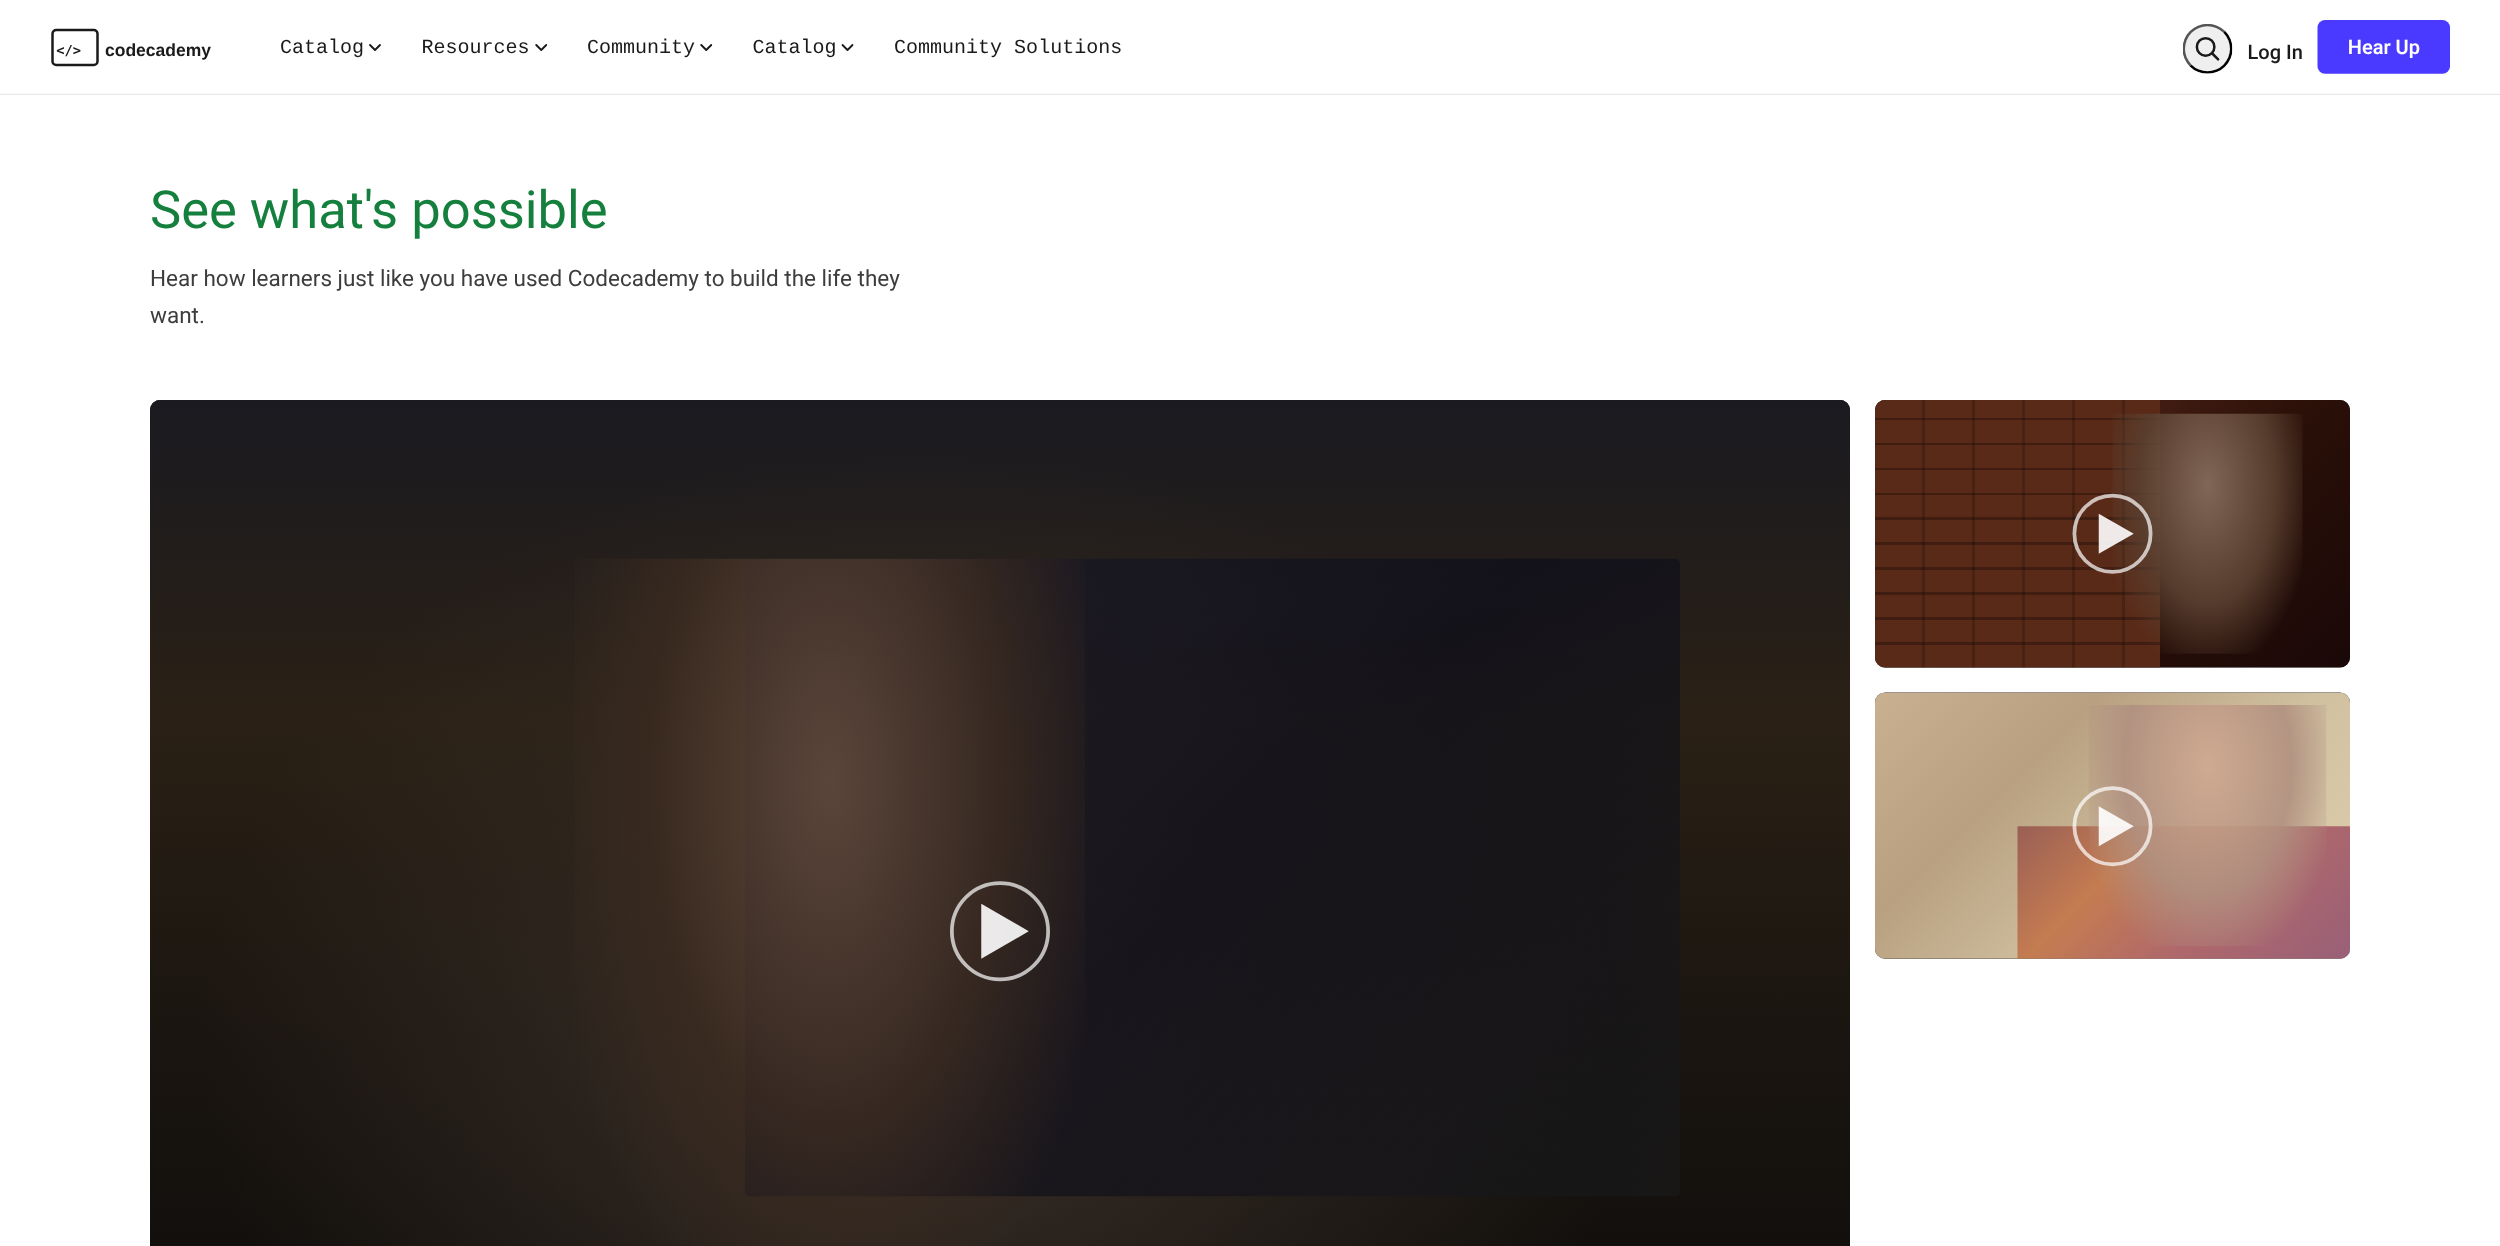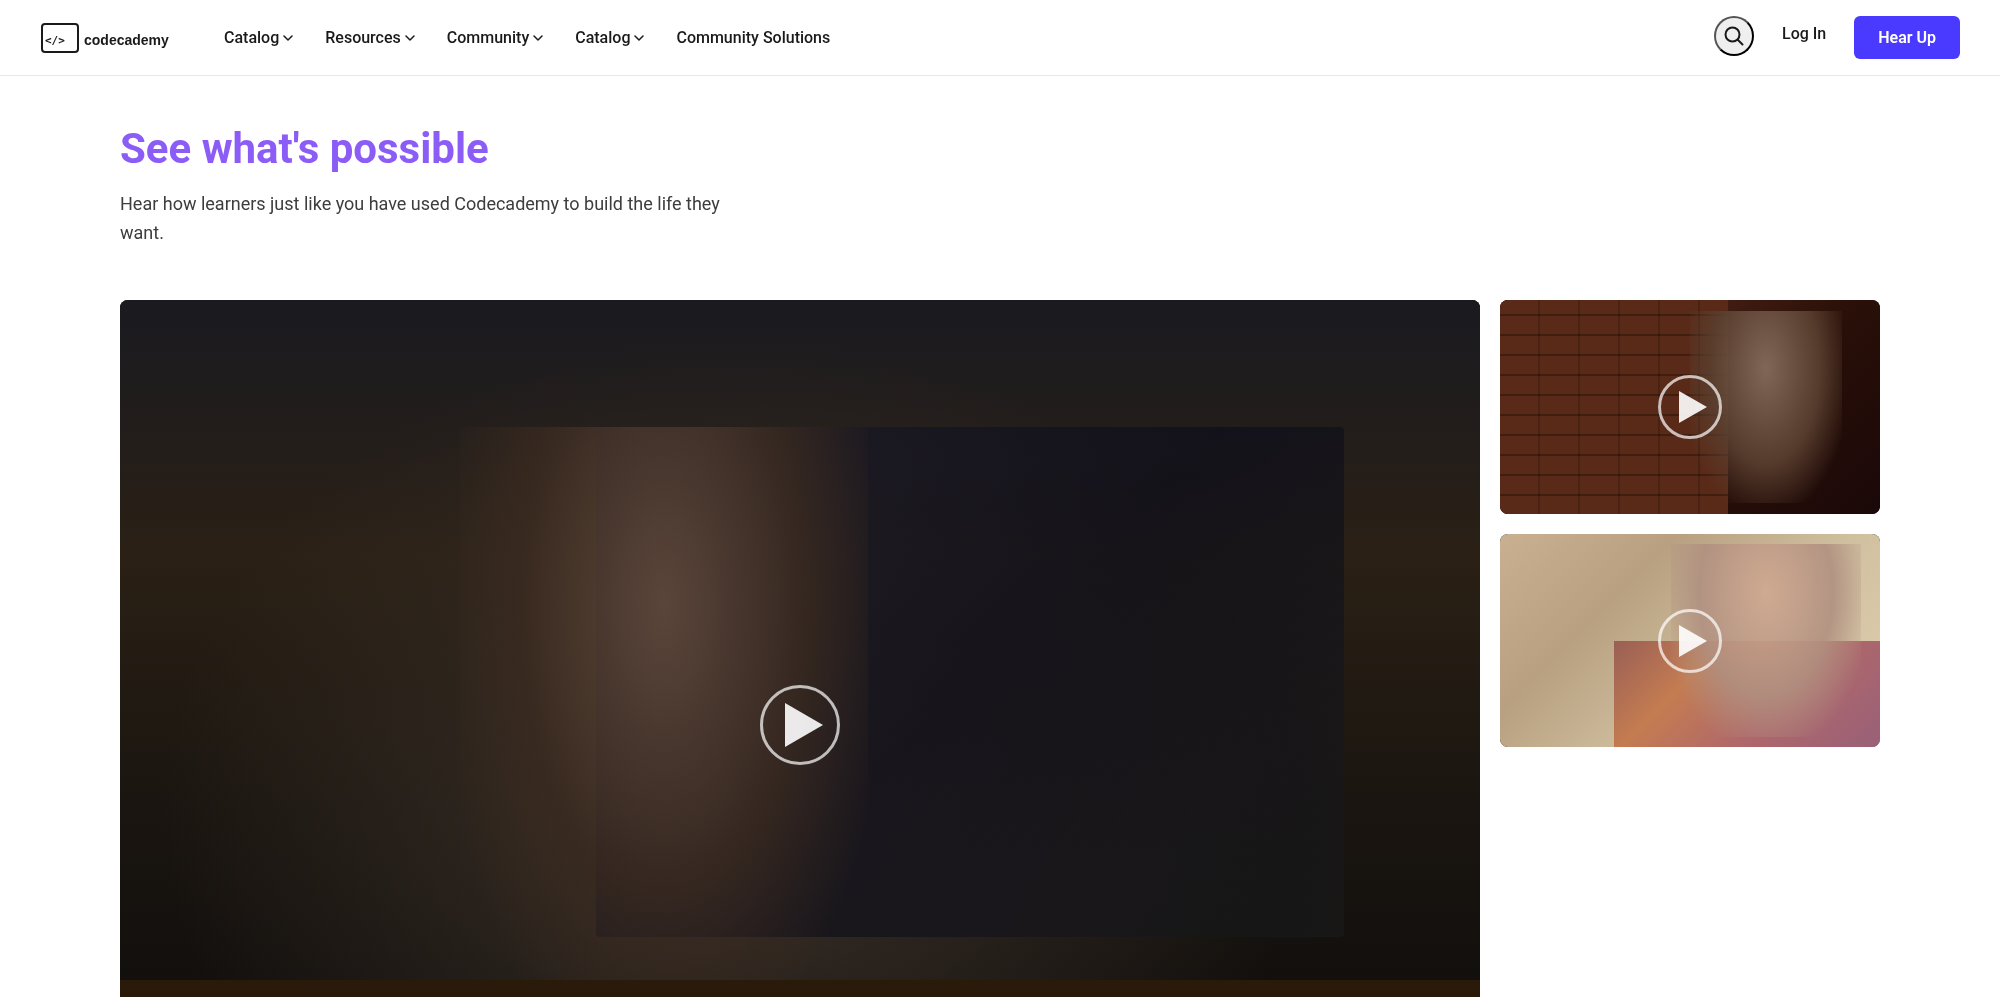--- a/index.html
+++ b/index.html
@@ -57,6 +57,7 @@
       border-radius: 4px;
       text-decoration: none;
       white-space: nowrap;
+      font-family: Liberation Mono, monospace;
     }
 
     .nav-chevron {

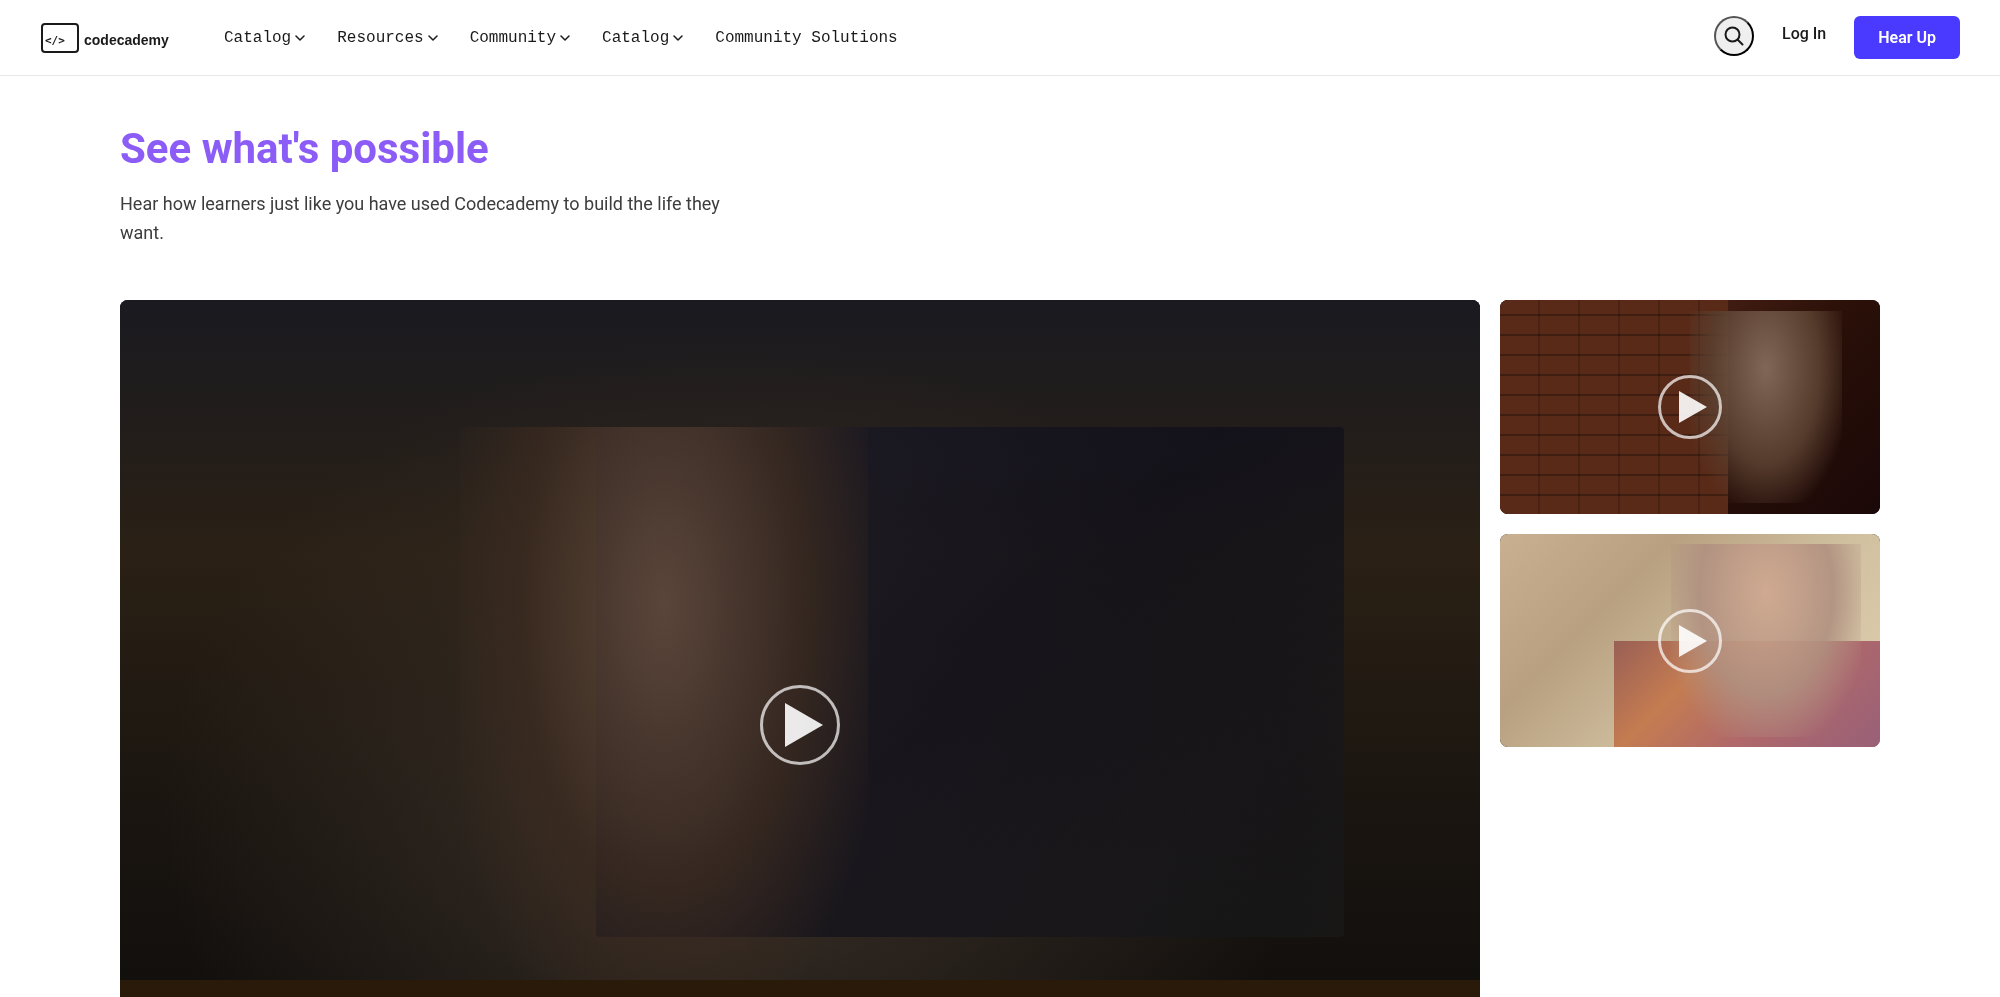--- a/index.html
+++ b/index.html
@@ -68,8 +68,8 @@
 
     .navbar-actions {
       display: flex;
-      align-items: flex-start;
-      gap: 24px;
+      align-items: flex-end;
+      gap: 8px;
     }
 
     .search-icon-btn {

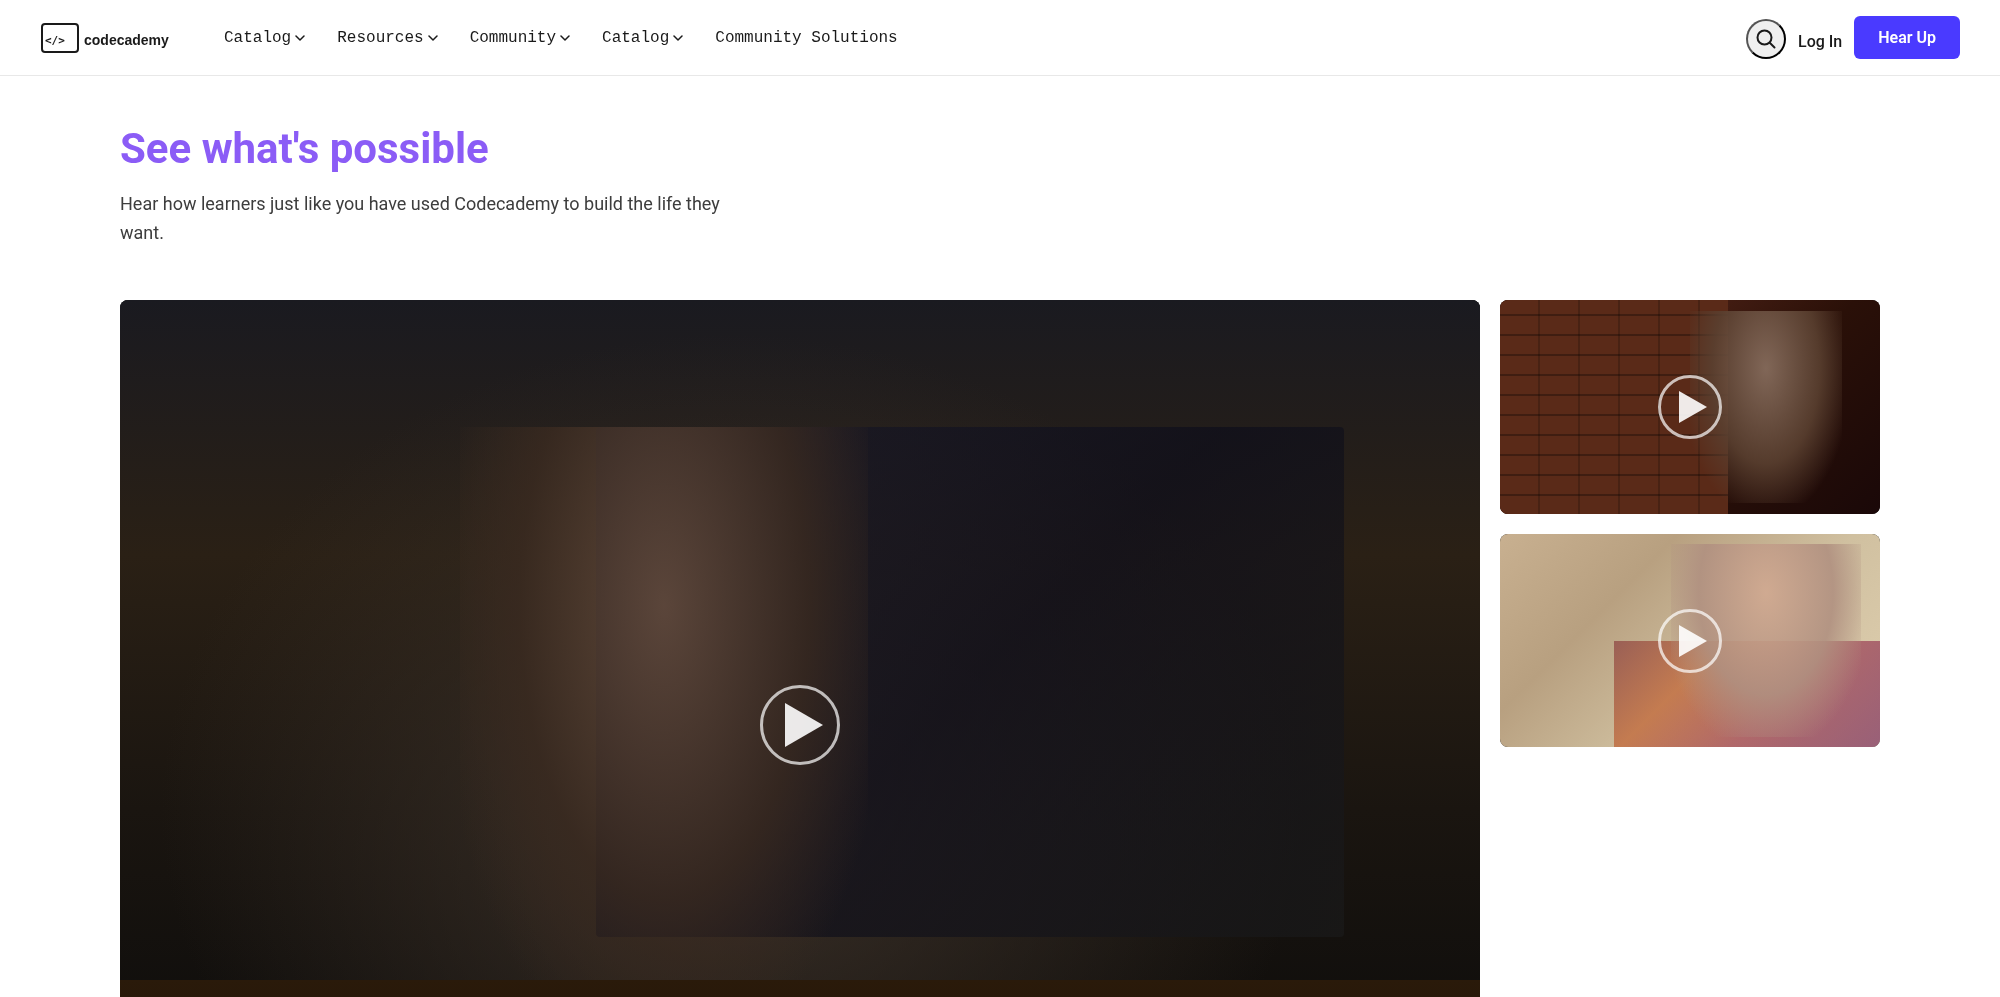--- a/index.html
+++ b/index.html
@@ -111,10 +111,11 @@
 
     .section-title {
       font-size: 42px;
-      font-weight: 700;
-      color: #8b5cf6;
+      font-weight: 400;
+      color: #15803d;
       margin-bottom: 16px;
       line-height: 1.2;
+      margin-top: 20px;
     }
 
     .section-subtitle {

